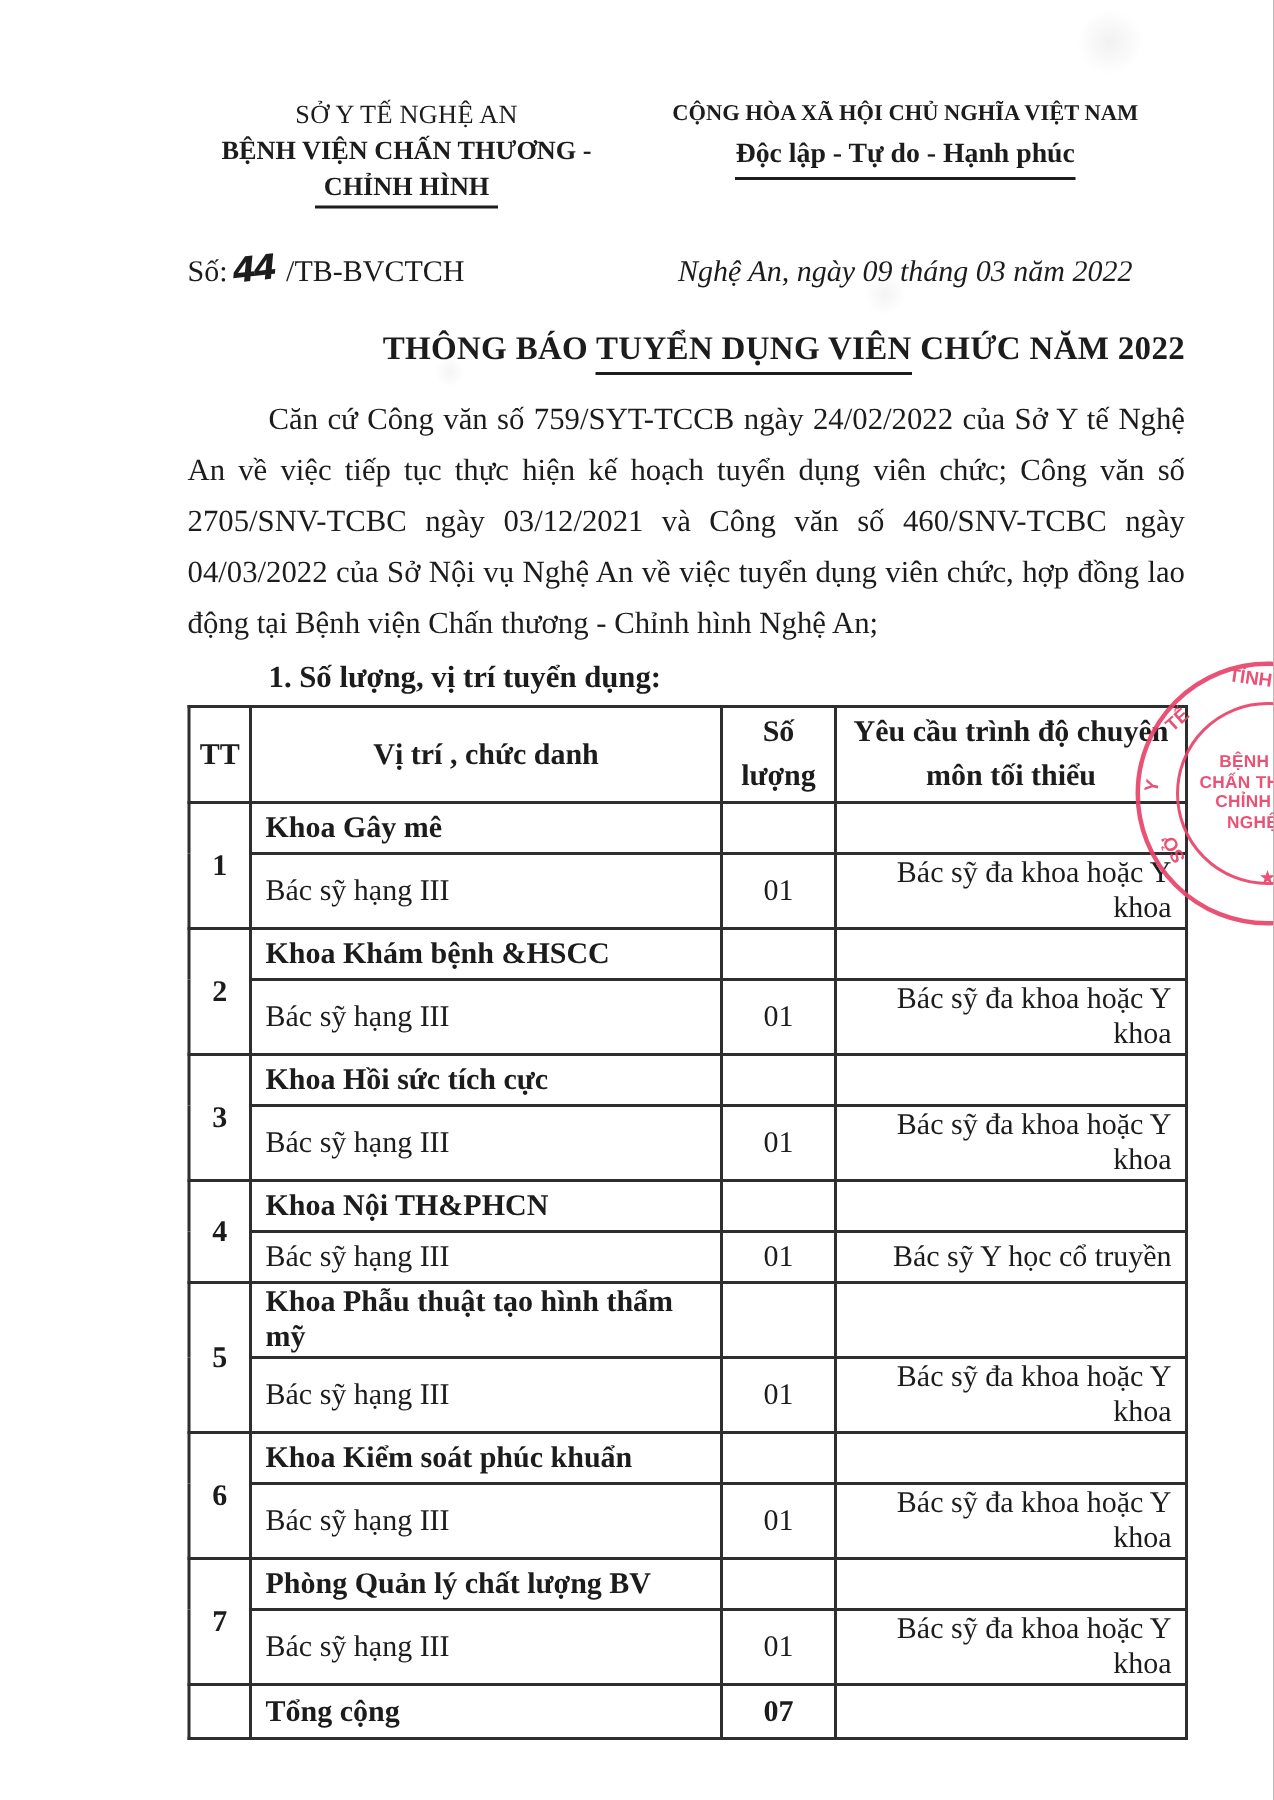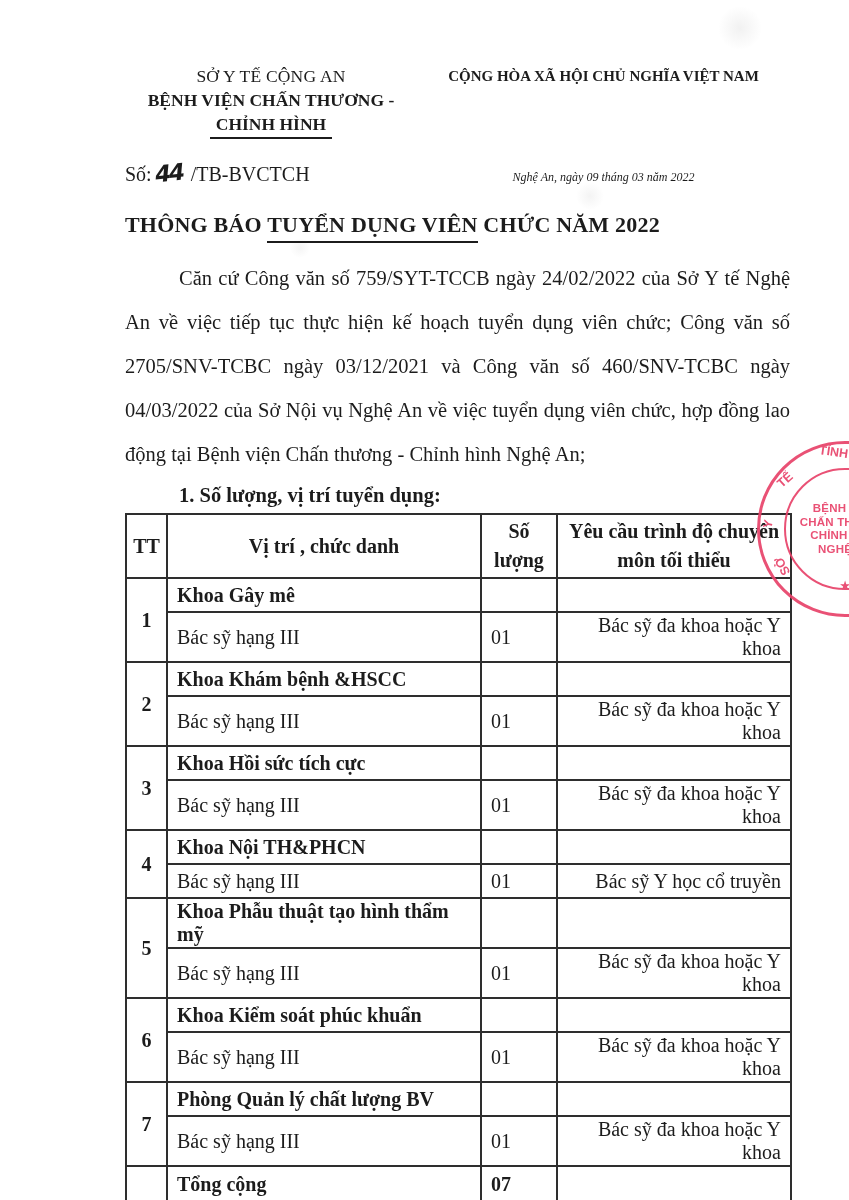--- a/index.html
+++ b/index.html
@@ -67,7 +67,7 @@
 
     <div class="hdr">
       <div class="hdr-left">
-        <div class="org-parent">SỞ Y TẾ CỘNG AN</div>
+        <div class="org-parent">SỞ Y TẾ NGHỆ AN</div>
         <div class="org-name">BỆNH VIỆN CHẤN THƯƠNG -</div>
         <div><span class="org-name-2">CHỈNH HÌNH</span></div>
       </div>

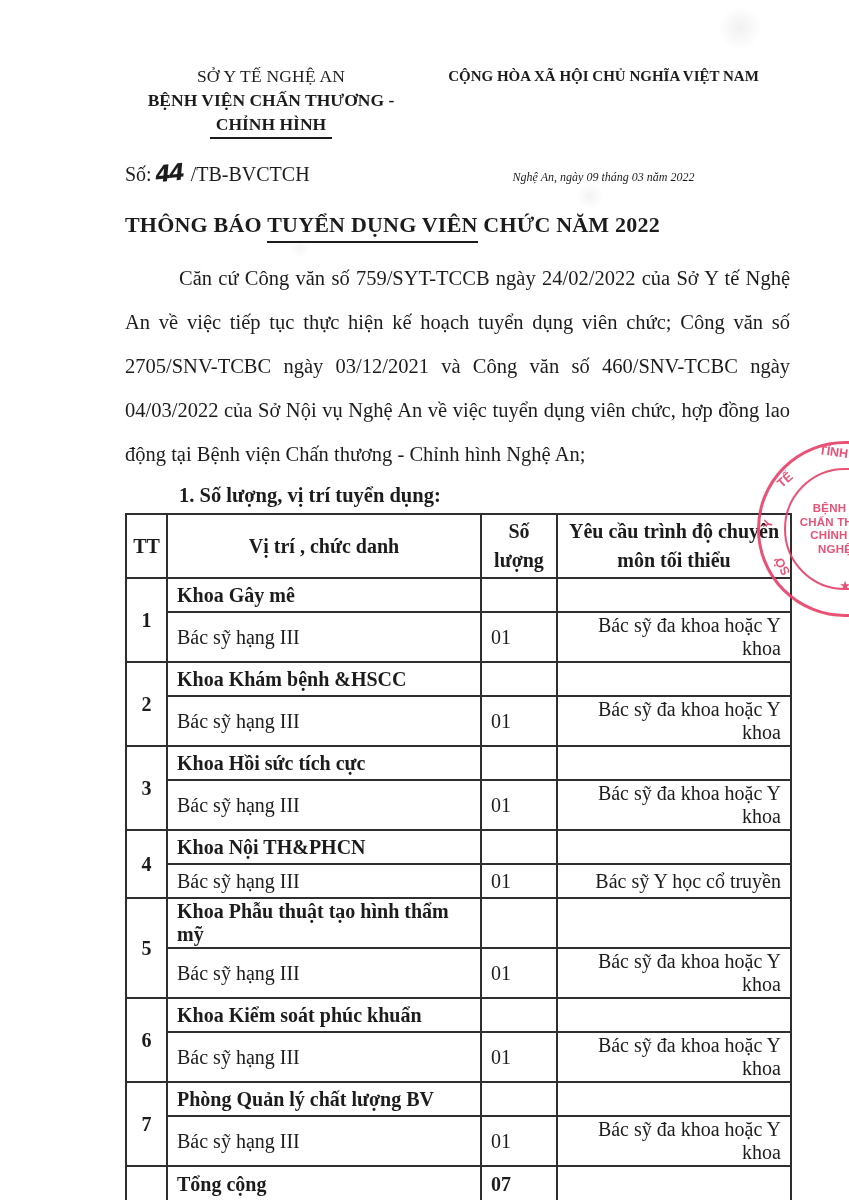--- a/index.html
+++ b/index.html
@@ -73,6 +73,7 @@
       </div>
       <div class="hdr-right">
         <div class="nat-title">CỘNG HÒA XÃ HỘI CHỦ NGHĨA VIỆT NAM</div>
+        <span class="nat-motto">Độc lập - Tự do - Hạnh phúc</span>
       </div>
     </div>
 

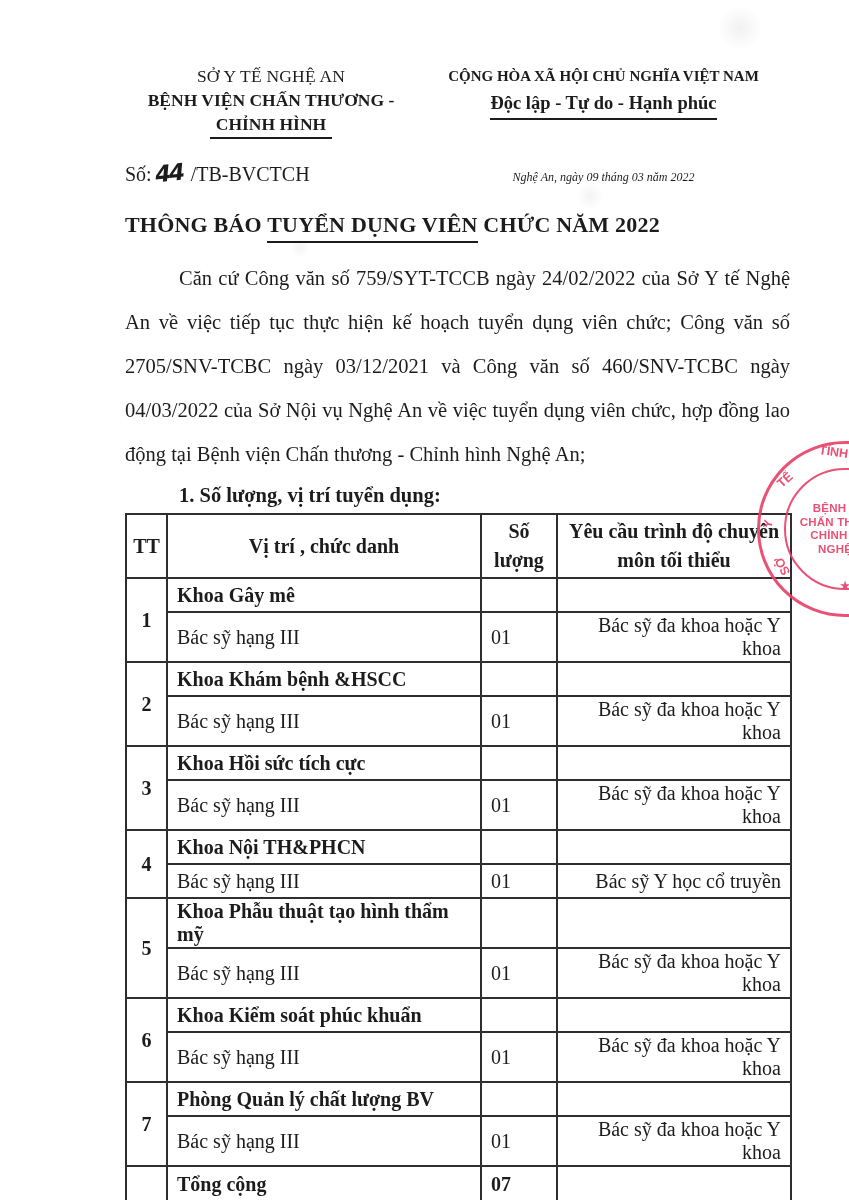--- a/index.html
+++ b/index.html
@@ -28,7 +28,7 @@
   .nat-motto{font-size:18.5px;font-weight:bold;display:inline-block;border-bottom:2px solid #1c1c1c;padding-bottom:2px;margin-top:2px;}
   .subhdr{display:flex;margin-top:14px;align-items:baseline;}
   .subhdr-left{width:292px;text-align:left;font-size:20px;}
-  .subhdr-right{flex:1;text-align:center;font-size:12px;font-style:italic;margin-top:17px;}
+  .subhdr-right{flex:1;text-align:center;font-size:20px;font-style:italic;margin-top:17px;}
   .handwritten{font-family:"DejaVu Sans",sans-serif;font-style:italic;font-weight:bold;font-size:23px;display:inline-block;transform:rotate(-6deg);letter-spacing:-2px;padding:0 3px;}
   
   .doc-title{margin-top:26px;text-align:left;font-size:22px;font-weight:bold;letter-spacing:.2px;}

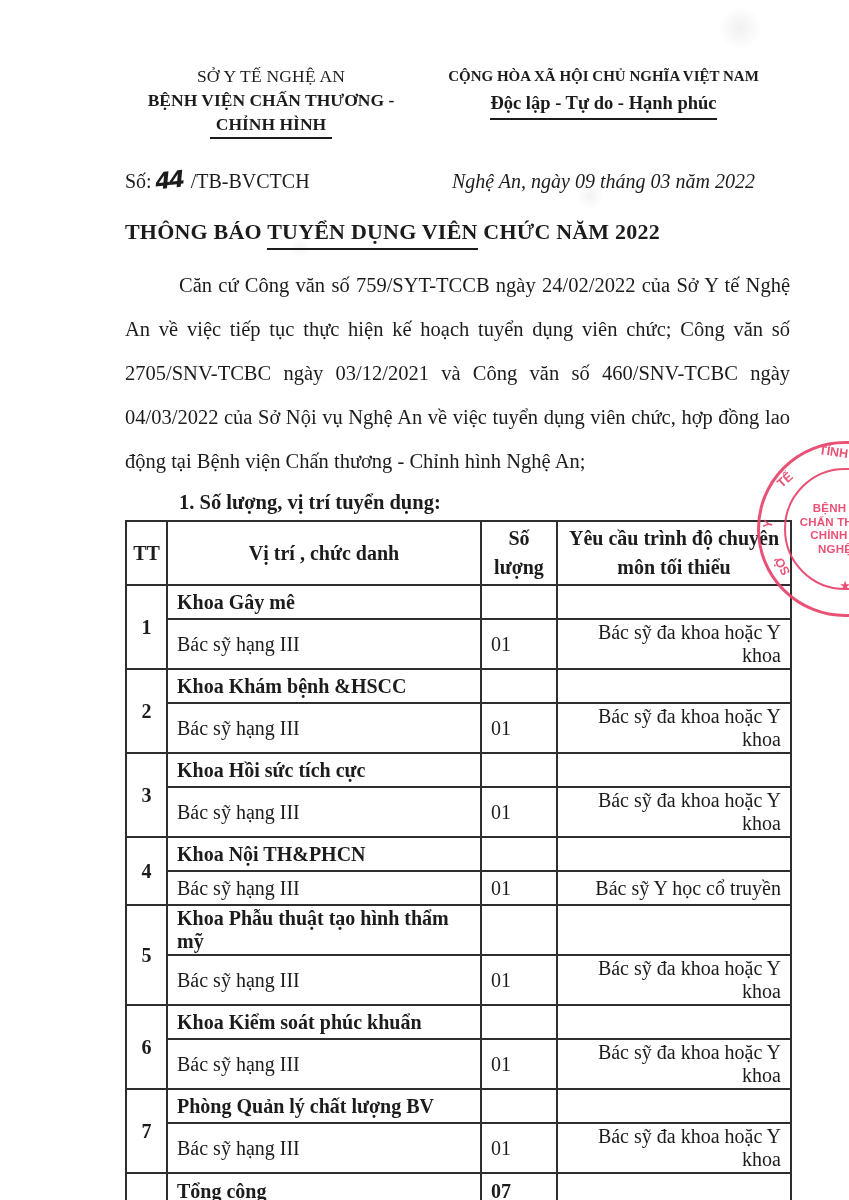--- a/index.html
+++ b/index.html
@@ -31,7 +31,7 @@
   .subhdr-right{flex:1;text-align:center;font-size:20px;font-style:italic;margin-top:17px;}
   .handwritten{font-family:"DejaVu Sans",sans-serif;font-style:italic;font-weight:bold;font-size:23px;display:inline-block;transform:rotate(-6deg);letter-spacing:-2px;padding:0 3px;}
   
-  .doc-title{margin-top:26px;text-align:left;font-size:22px;font-weight:bold;letter-spacing:.2px;}
+  .doc-title{margin-top:26px;text-align:right;font-size:22px;font-weight:bold;letter-spacing:.2px;}
   .doc-title .u{border-bottom:2.5px solid #1c1c1c;padding-bottom:4px;}
   
   .para{margin:0;margin-top:12px;font-size:20.5px;line-height:44px;text-align:justify;text-indent:54px;}

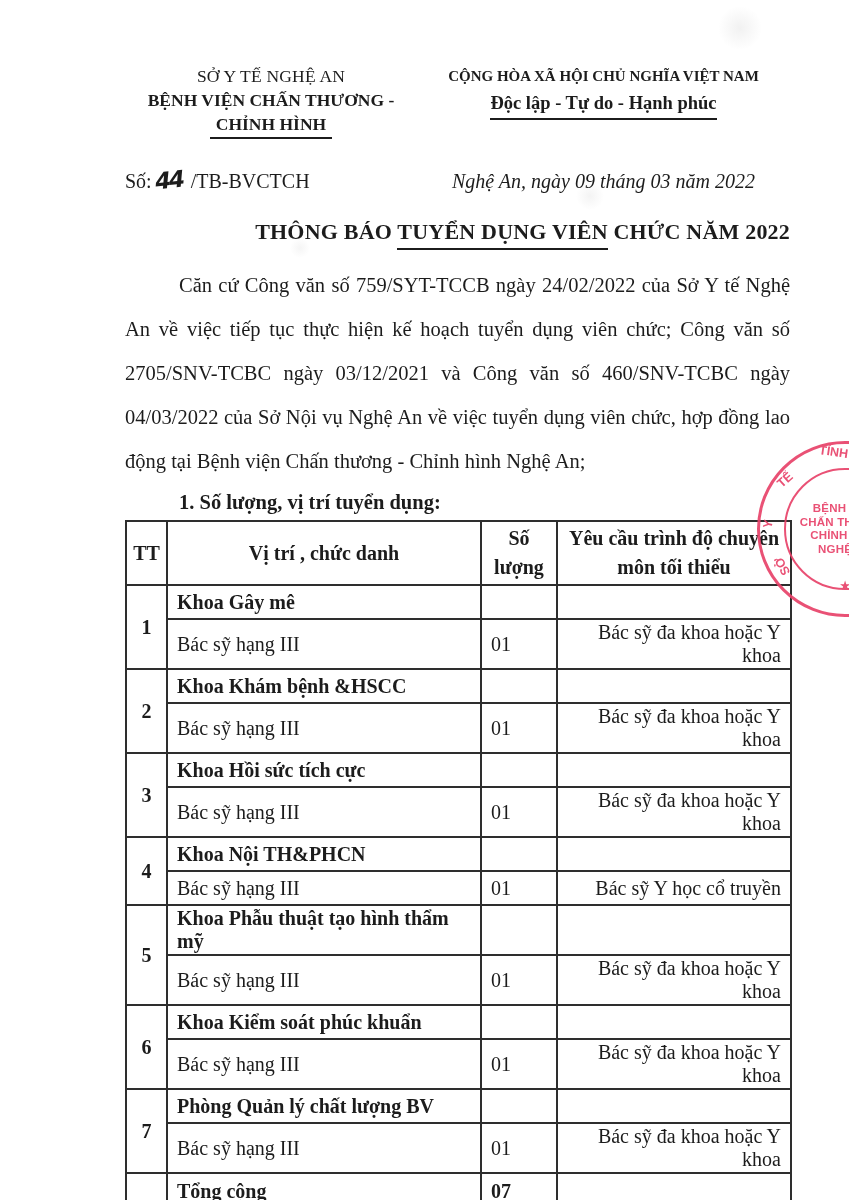--- a/index.html
+++ b/index.html
@@ -34,7 +34,7 @@
   .doc-title{margin-top:26px;text-align:right;font-size:22px;font-weight:bold;letter-spacing:.2px;}
   .doc-title .u{border-bottom:2.5px solid #1c1c1c;padding-bottom:4px;}
   
-  .para{margin:0;margin-top:12px;font-size:20.5px;line-height:44px;text-align:justify;text-indent:54px;}
+  .para{margin:0;margin-top:12px;font-size:20.5px;line-height:34px;text-align:justify;text-indent:54px;}
   .para:first-of-type{margin-top:18px;}
   .sec-heading{margin-top:8px;font-size:20.5px;font-weight:bold;text-indent:54px;}
   

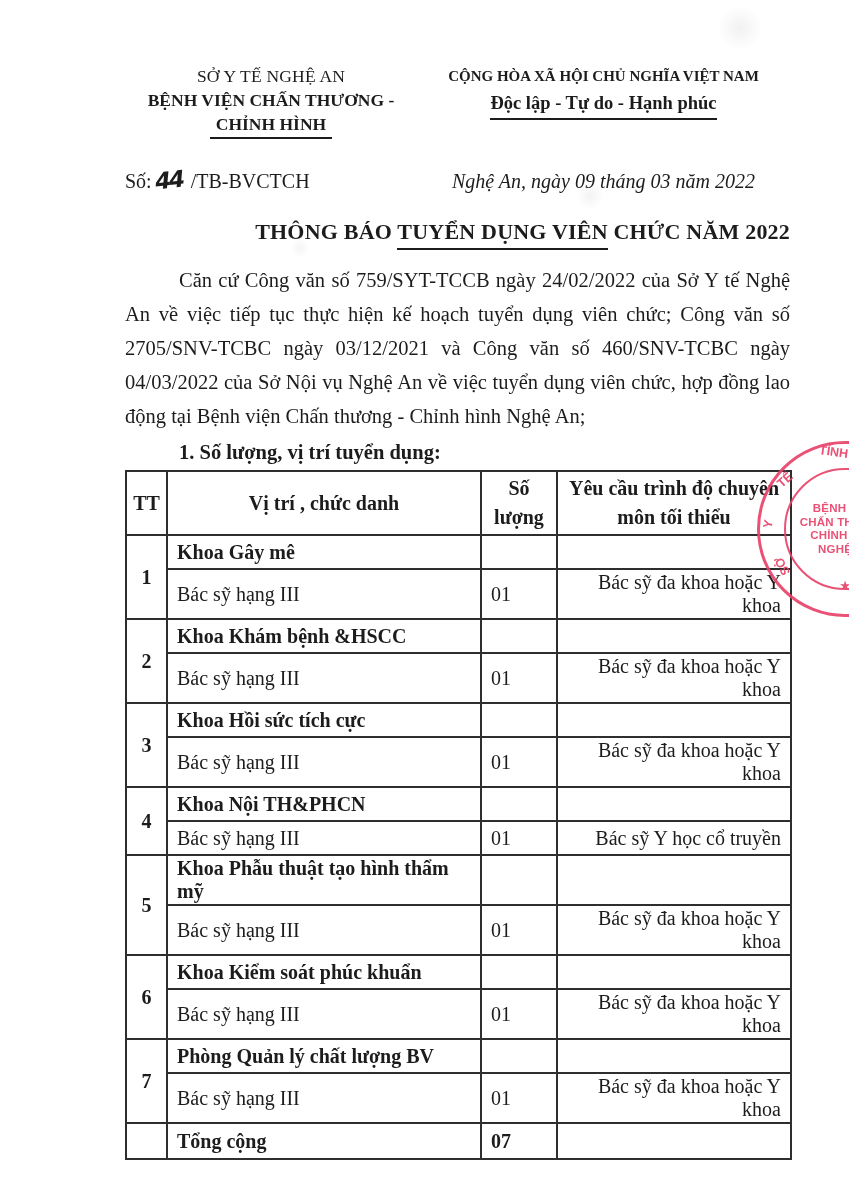--- a/index.html
+++ b/index.html
@@ -44,7 +44,7 @@
   table.rec td{height:30px;}
   td.c-no{text-align:center;font-weight:bold;}
   td.c-dept{font-weight:bold;}
-  td.c-qty{margin-left:48px;}
+  td.c-qty{text-align:center;margin-left:48px;}
   td.c-req{text-align:right;padding:1px 4px;}
   tr.total td{font-weight:bold;height:32px;}
   

